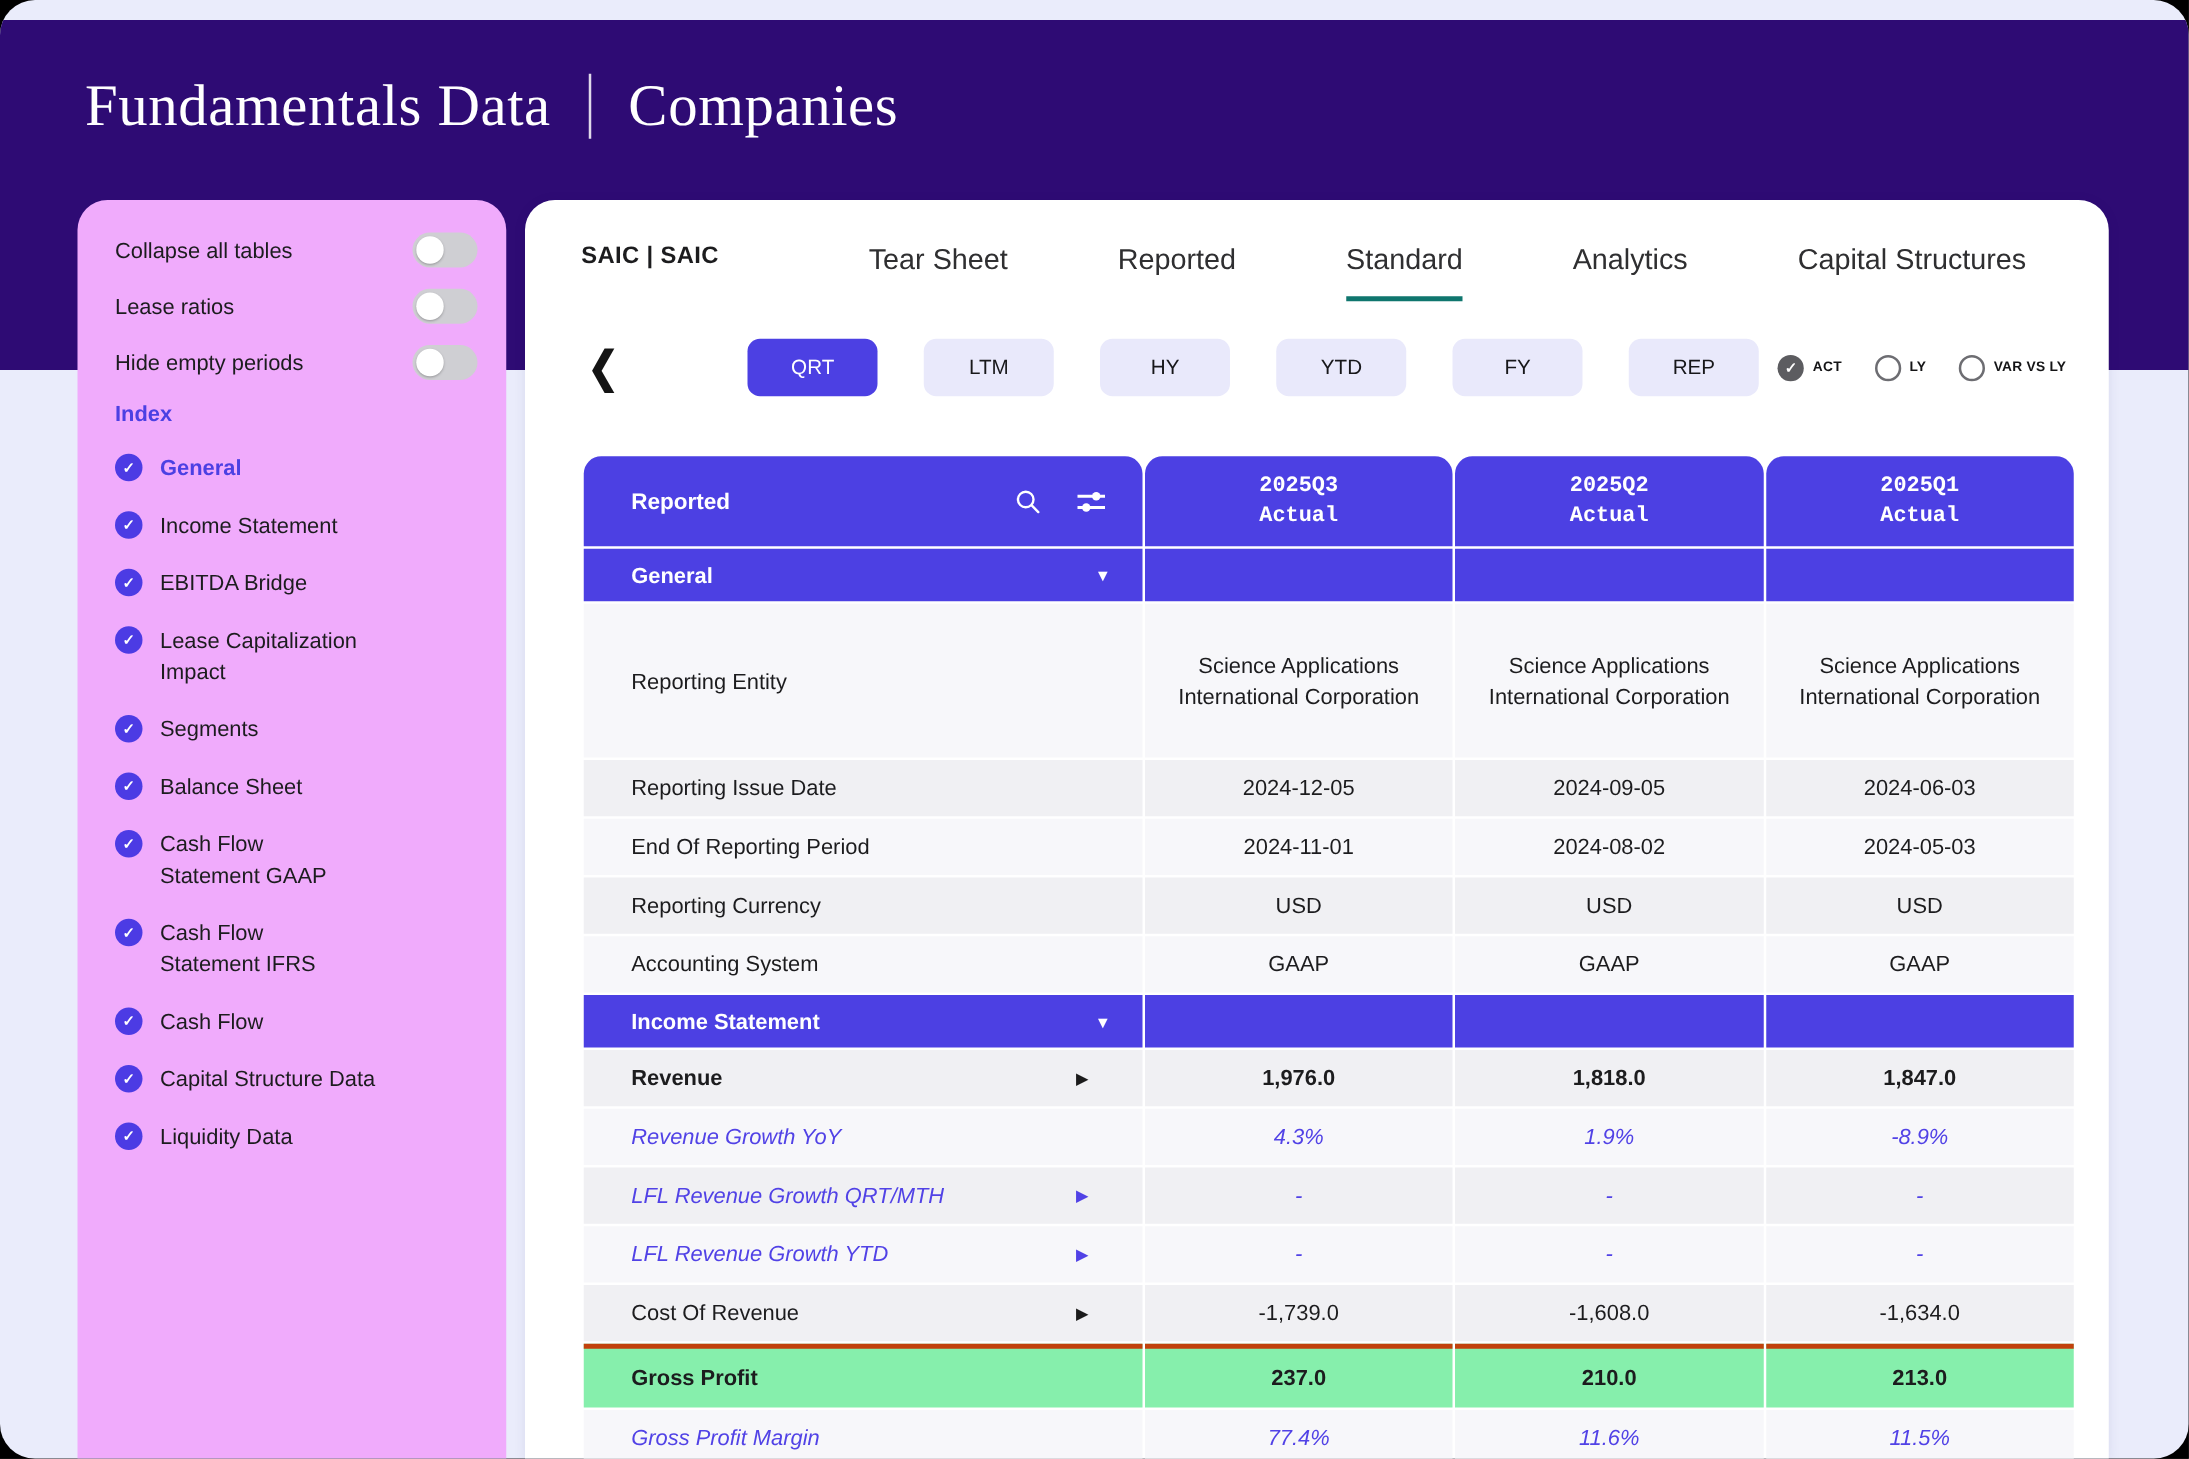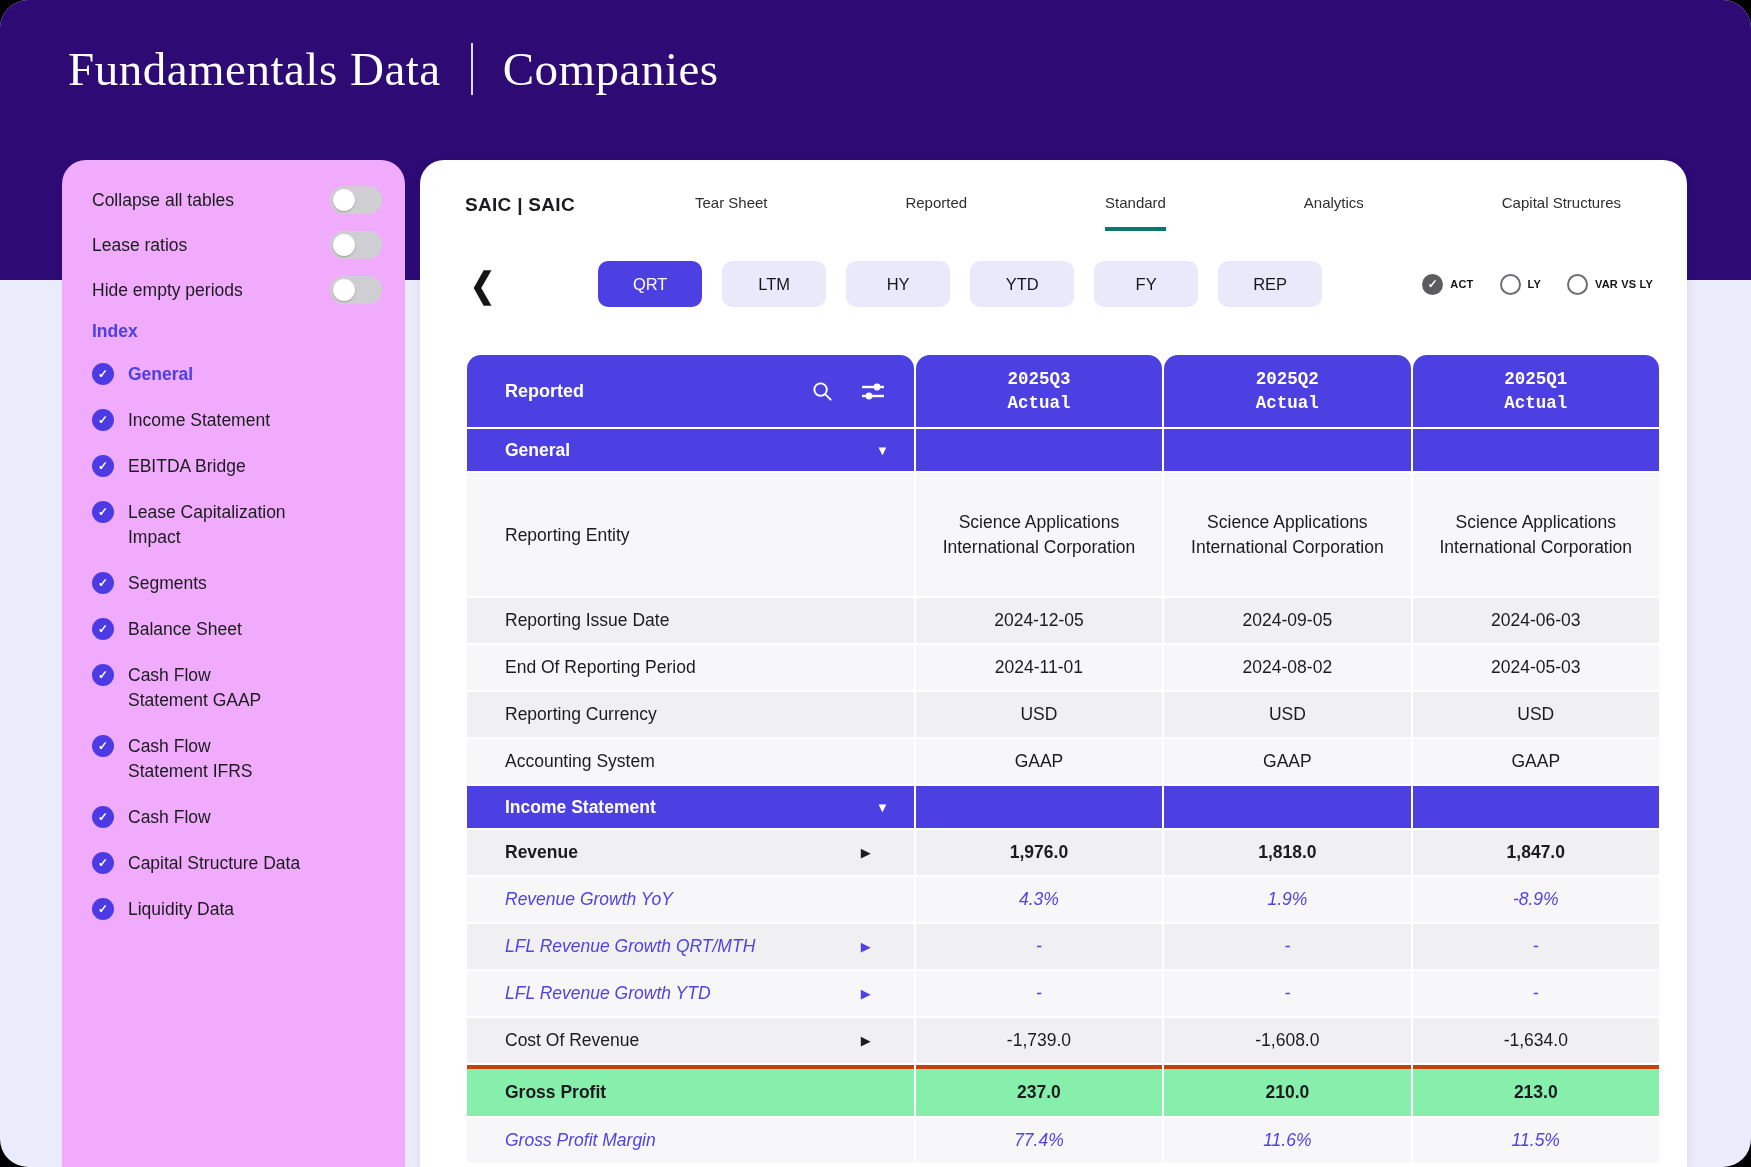--- a/index.html
+++ b/index.html
@@ -8,7 +8,7 @@
     background:#eaecfb;font-family:"Liberation Sans",sans-serif;color:#1c1c1e;
   }
   
-  .topbar{position:absolute;top:0;left:0;right:0;height:280px;background:#2e0b74;}
+  .topbar{position:absolute;top:16px;left:0;right:0;height:280px;background:#2e0b74;}
   .app-title{display:flex;align-items:center;gap:30px;padding:42px 0 0 68px;
     font-family:"Liberation Serif","DejaVu Serif",serif;color:#fff;font-size:47px;letter-spacing:.5px;}
   .title-sep{width:2px;height:52px;background:rgba(255,255,255,.85);}

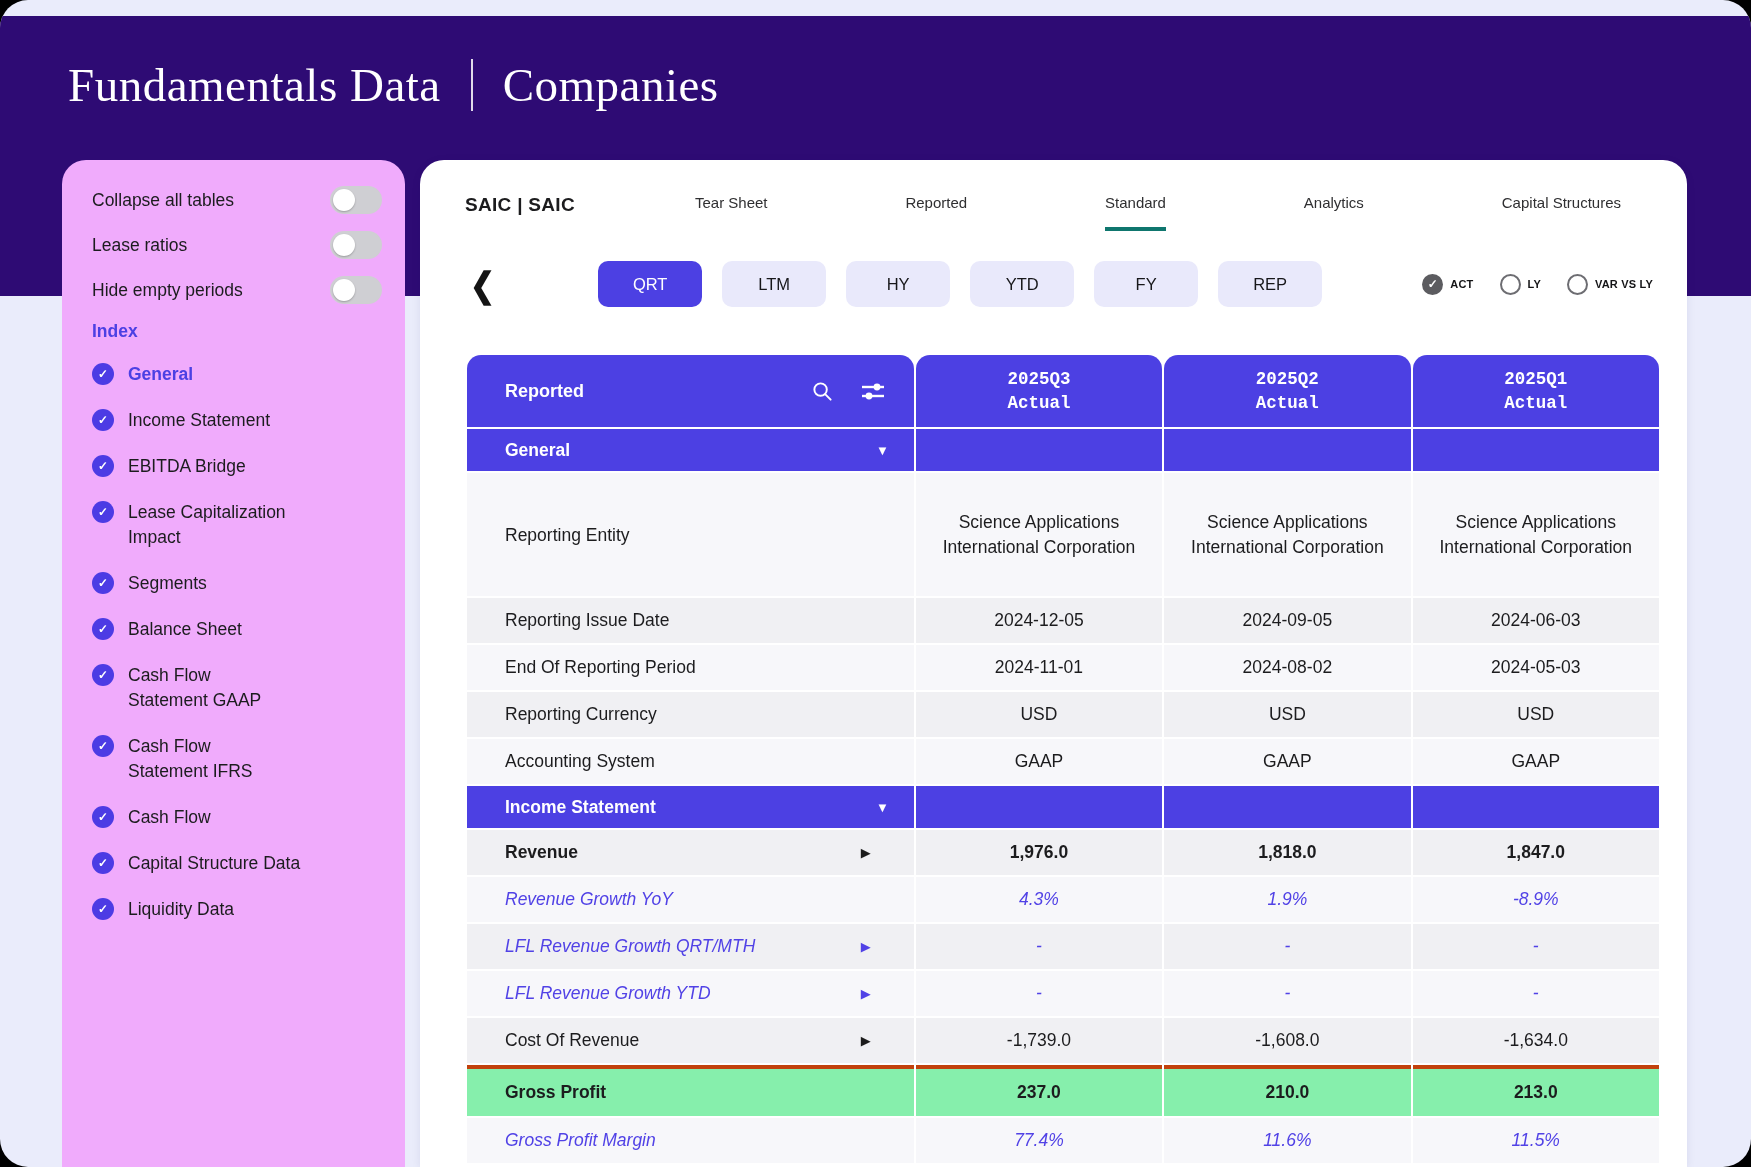--- a/index.html
+++ b/index.html
@@ -34,7 +34,7 @@
   .tabs-row{display:flex;align-items:flex-start;}
   .company{font-weight:bold;font-size:19px;letter-spacing:.3px;margin-right:120px;white-space:nowrap;}
   .tabs{flex:1;display:flex;justify-content:space-between;padding-right:40px;max-width:1000px;}
-  .tab{font-size:15px;color:#2f2f31;cursor:pointer;padding-bottom:16px;white-space:nowrap;}
+  .tab{font-size:23px;color:#2f2f31;cursor:pointer;padding-bottom:16px;white-space:nowrap;}
   .tab.active{border-bottom:4px solid #0f766e;}
   
   .controls{display:flex;align-items:center;margin-top:30px;}

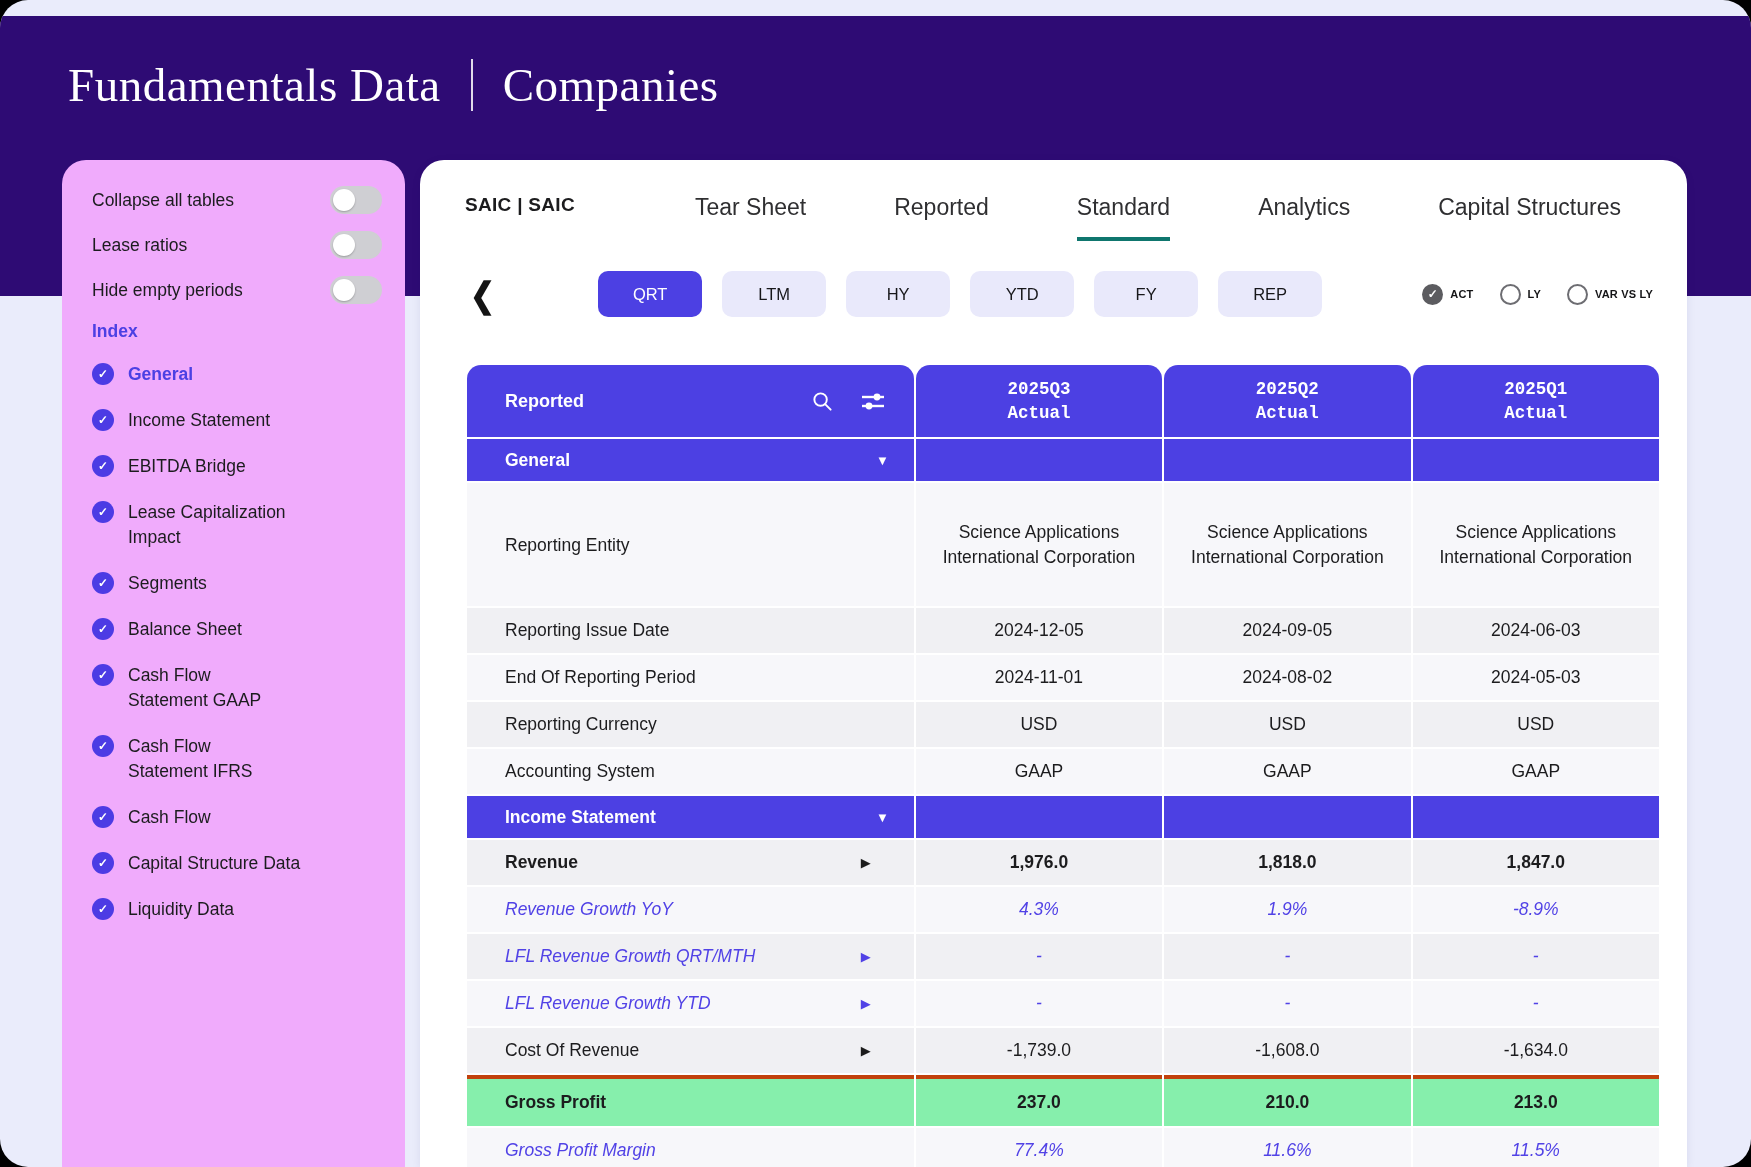--- a/index.html
+++ b/index.html
@@ -39,7 +39,7 @@
   
   .controls{display:flex;align-items:center;margin-top:30px;}
   .back-chevron{font-size:30px;font-weight:bold;color:#141414;cursor:pointer;margin-left:5px;transform:scaleY(1.15);}
-  .periods{display:flex;gap:20px;margin-left:103px;}
+  .periods{display:flex;gap:37px;margin-left:103px;}
   .pbtn{width:104px;height:46px;border-radius:10px;background:#e9e9fb;border:none;cursor:pointer;
     font-family:inherit;font-size:16.5px;color:#17171a;display:flex;align-items:center;justify-content:center;}
   .pbtn.active{background:#4c40e3;color:#fff;}

